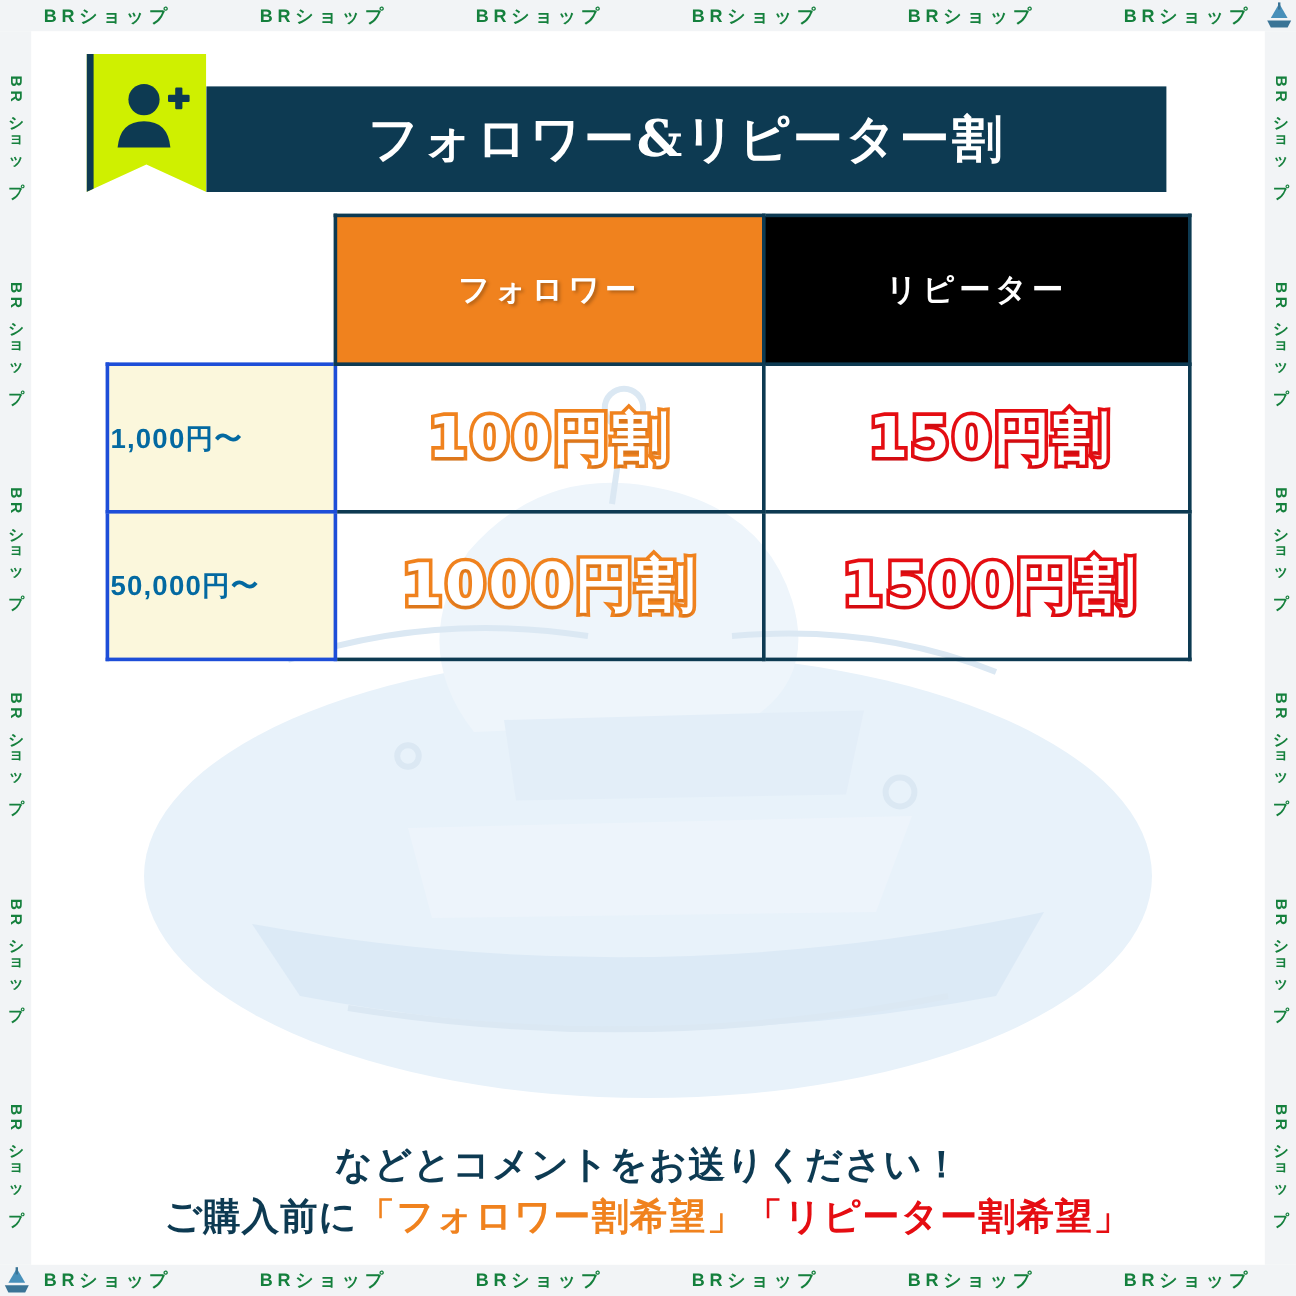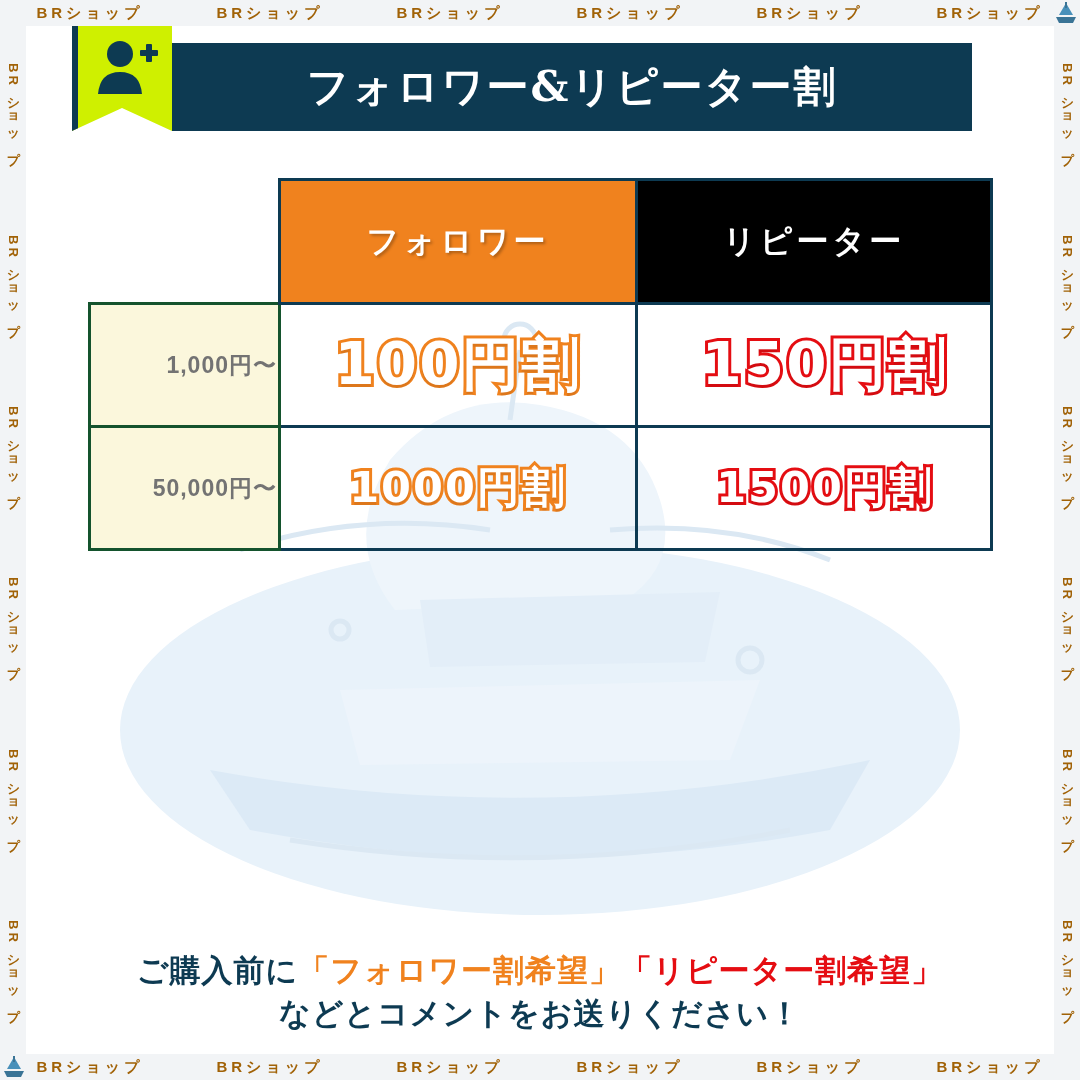--- a/index.html
+++ b/index.html
@@ -23,7 +23,7 @@
   .wm-strip {
     position: absolute;
     background: #f2f4f6;
-    color: #a16207;
+    color: #15803d;
     font-size: 15px;
     letter-spacing: 4px;
     font-weight: bold;

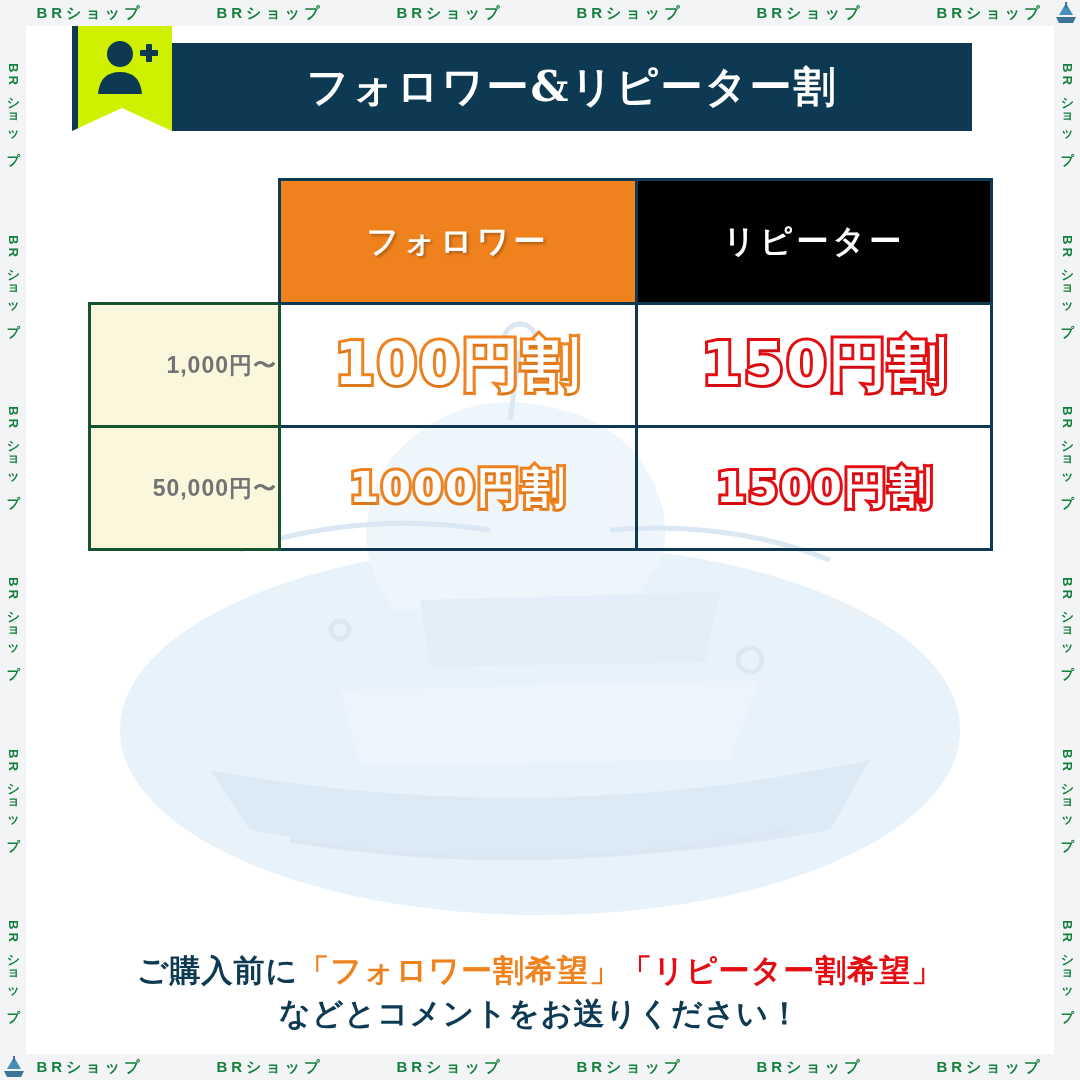--- a/index.html
+++ b/index.html
@@ -75,7 +75,7 @@
   
   .header {
     position: absolute;
-    left: 72px; top: 16px;
+    left: 72px; top: 45px;
     width: 900px; height: 115px;
   }
   .header-badge {

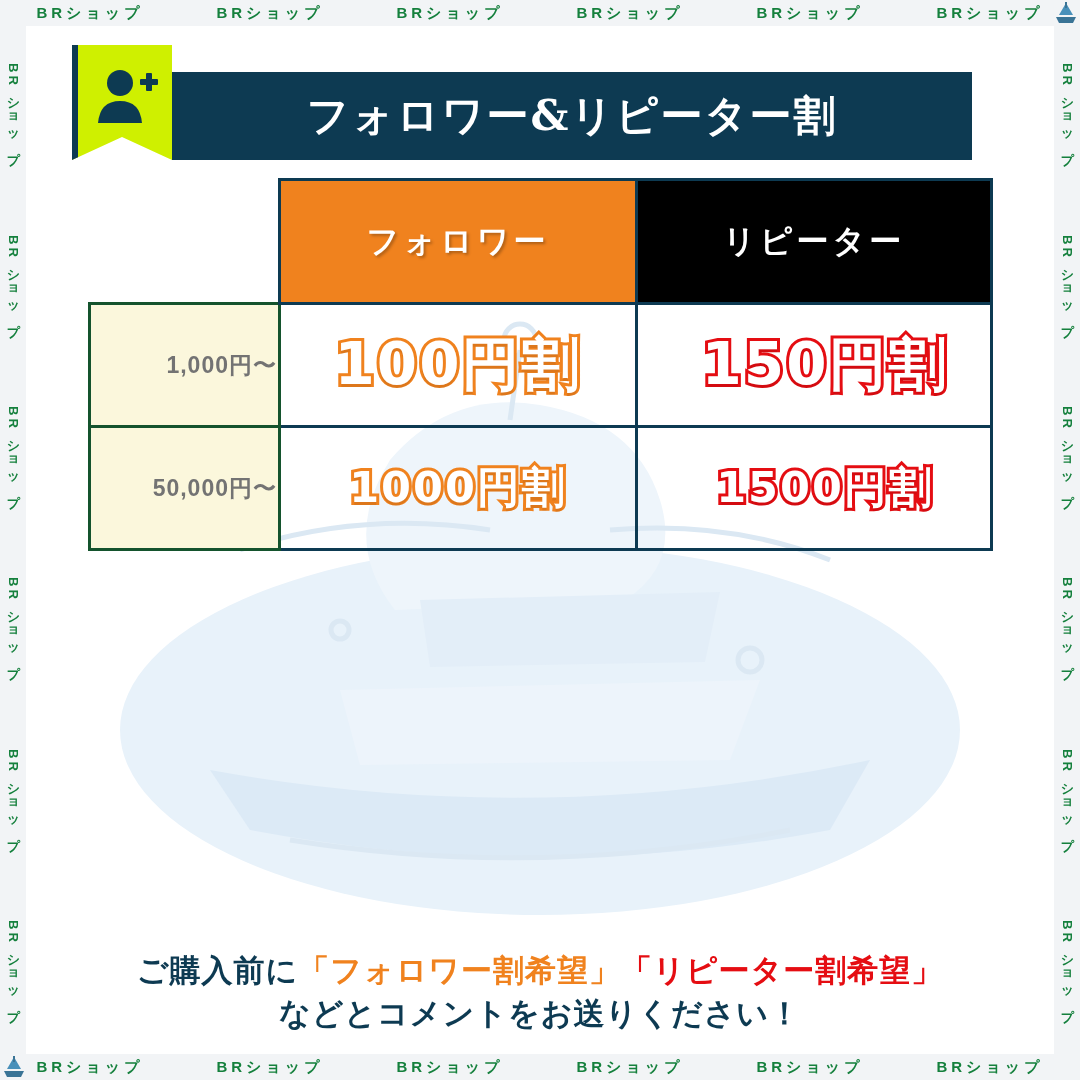--- a/index.html
+++ b/index.html
@@ -125,7 +125,7 @@
   th.head {
     height: 124px;
     color: #ffffff;
-    font-size: 32px;
+    font-size: 26px;
     font-weight: bold;
     letter-spacing: 4px;
     border: 3px solid #0d3a52;

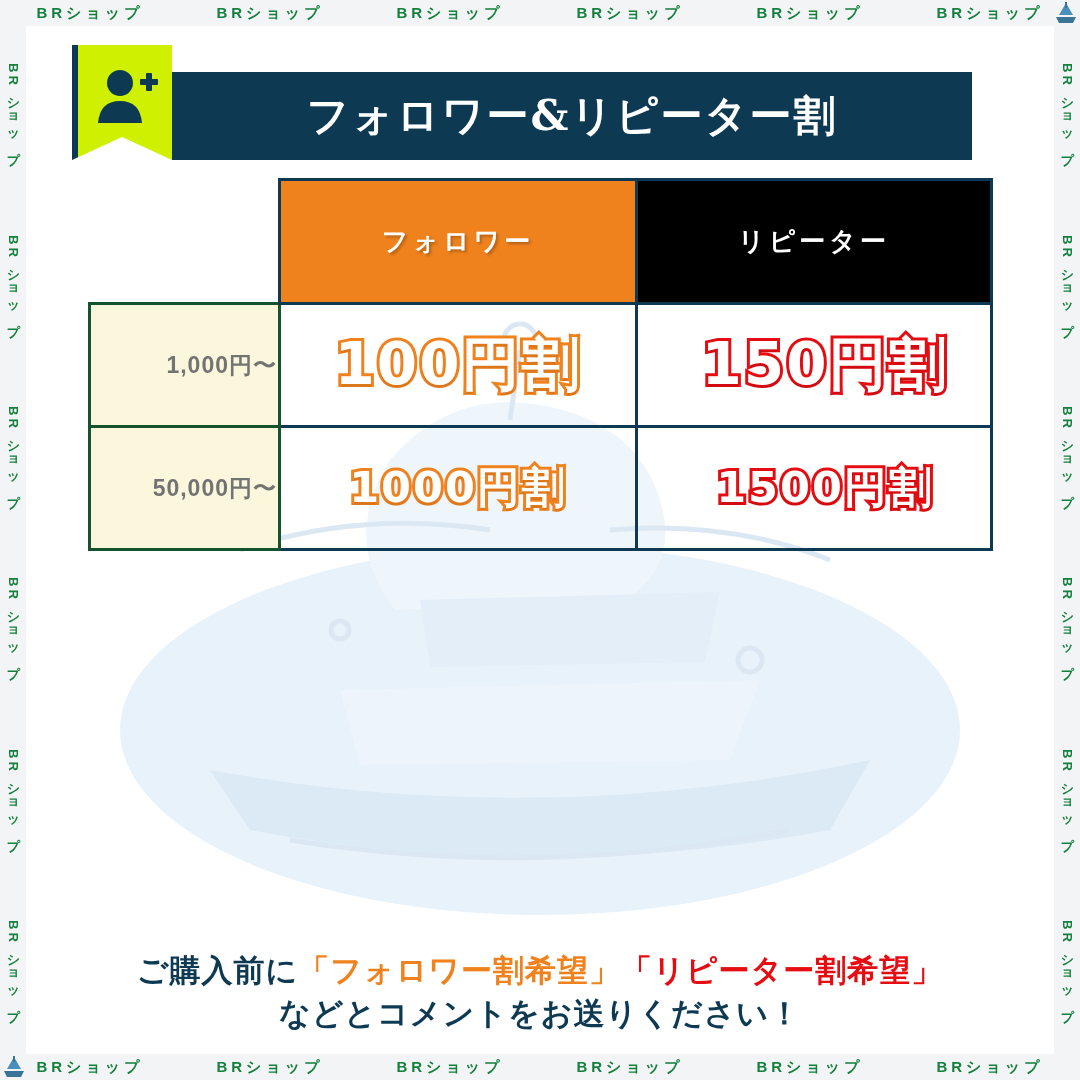--- a/index.html
+++ b/index.html
@@ -137,11 +137,11 @@
   td.row-label {
     height: 123px;
     background: #fbf7dc;
-    border: 3px solid #14532d;
-    text-align: right;
+    border: 3px solid #1d4ed8;
+    text-align: left;
     font-size: 23px;
     font-weight: bold;
-    color: #737373;
+    color: #0369a1;
     letter-spacing: 1px;
   }
   td.cell {

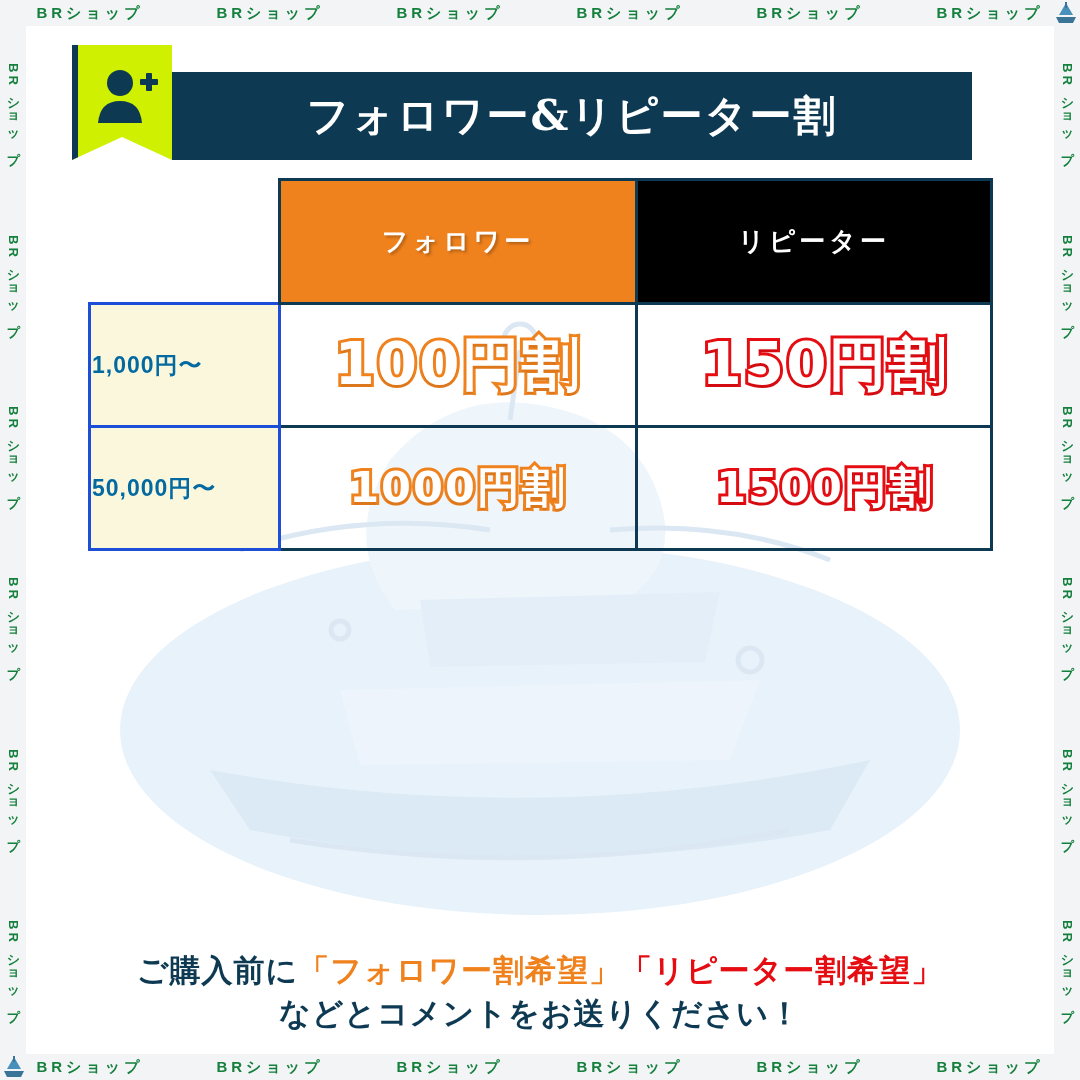--- a/index.html
+++ b/index.html
@@ -153,7 +153,7 @@
   .amount {
     font-family: "DejaVu Sans", sans-serif;
     font-weight: bold;
-    font-size: 58px;
+    font-size: 47px;
     letter-spacing: 2px;
     color: #ffffff;
     white-space: nowrap;

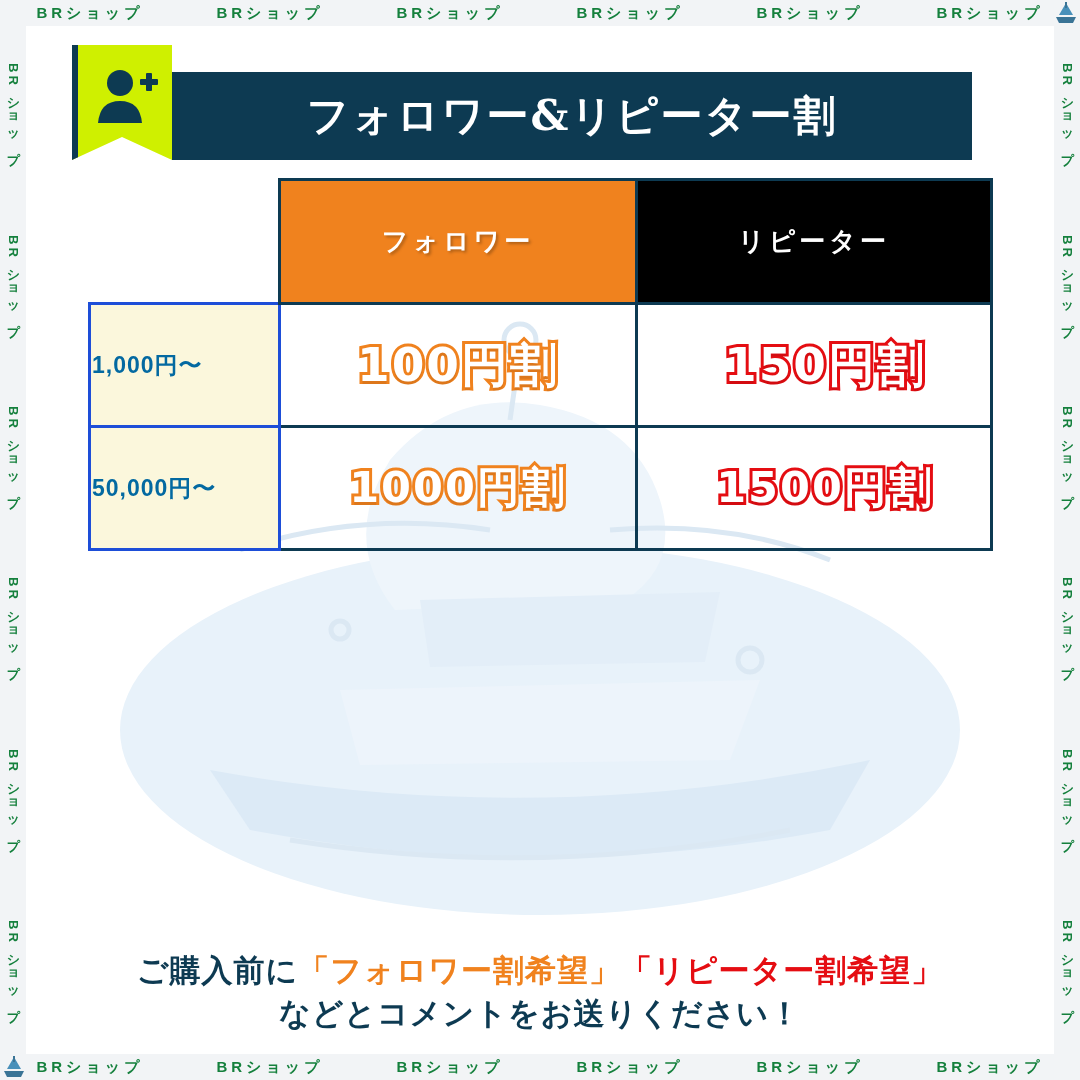--- a/index.html
+++ b/index.html
@@ -158,7 +158,7 @@
     color: #ffffff;
     white-space: nowrap;
   }
-  .amount.small { font-size: 43px; }
+  .amount.small { font-size: 49px; }
   .amount.follow {
     -webkit-text-stroke: 6px #f0821e;
     paint-order: stroke fill;

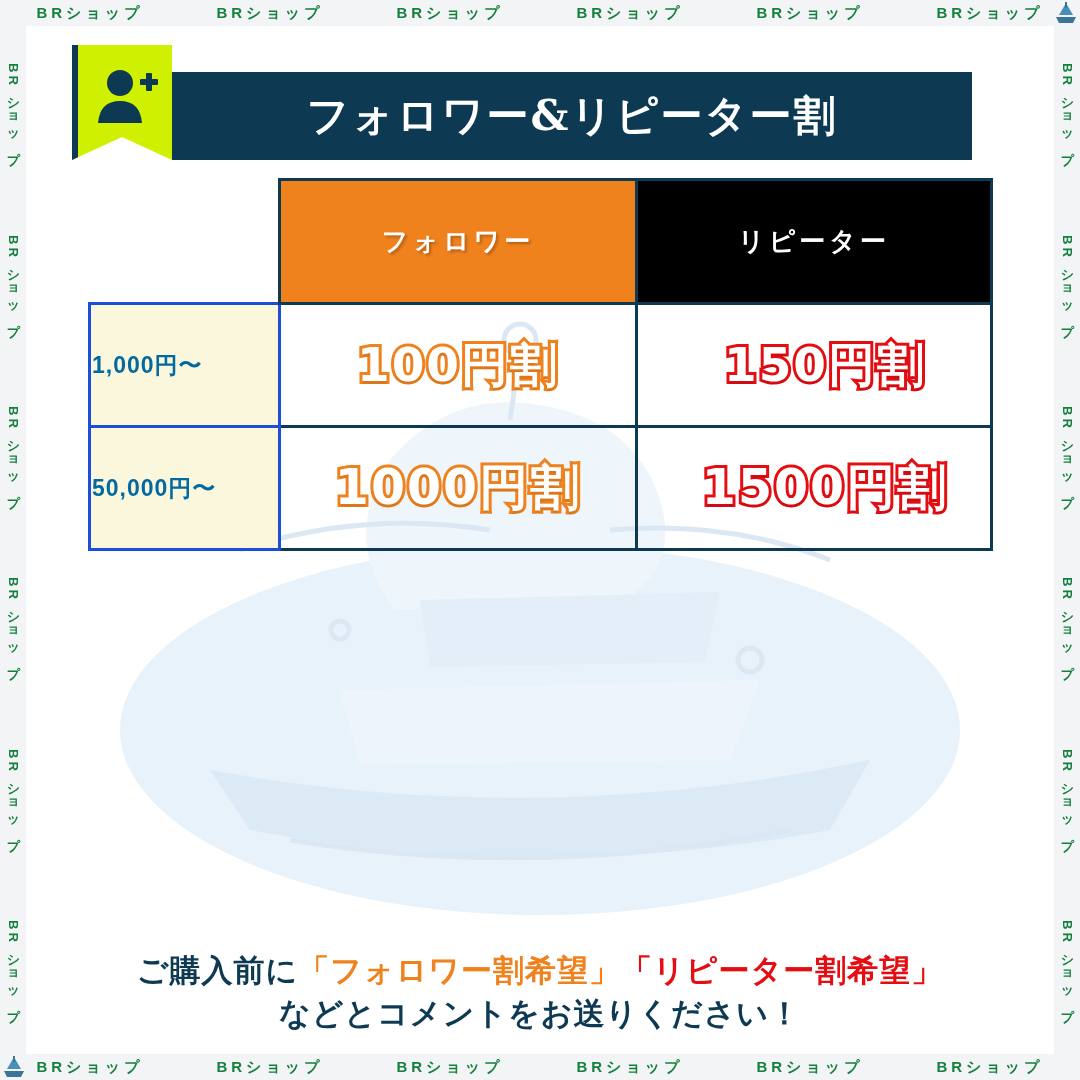--- a/index.html
+++ b/index.html
@@ -257,10 +257,10 @@
     </div>
 
     <div class="footer">
+      <div class="footer-line">などとコメントをお送りください！</div>
       <div class="footer-line">
         <span>ご購入前に</span><span class="hl-orange">「フォロワー割希望」</span><span class="hl-red">「リピーター割希望」</span>
       </div>
-      <div class="footer-line">などとコメントをお送りください！</div>
     </div>
 
   </div>

